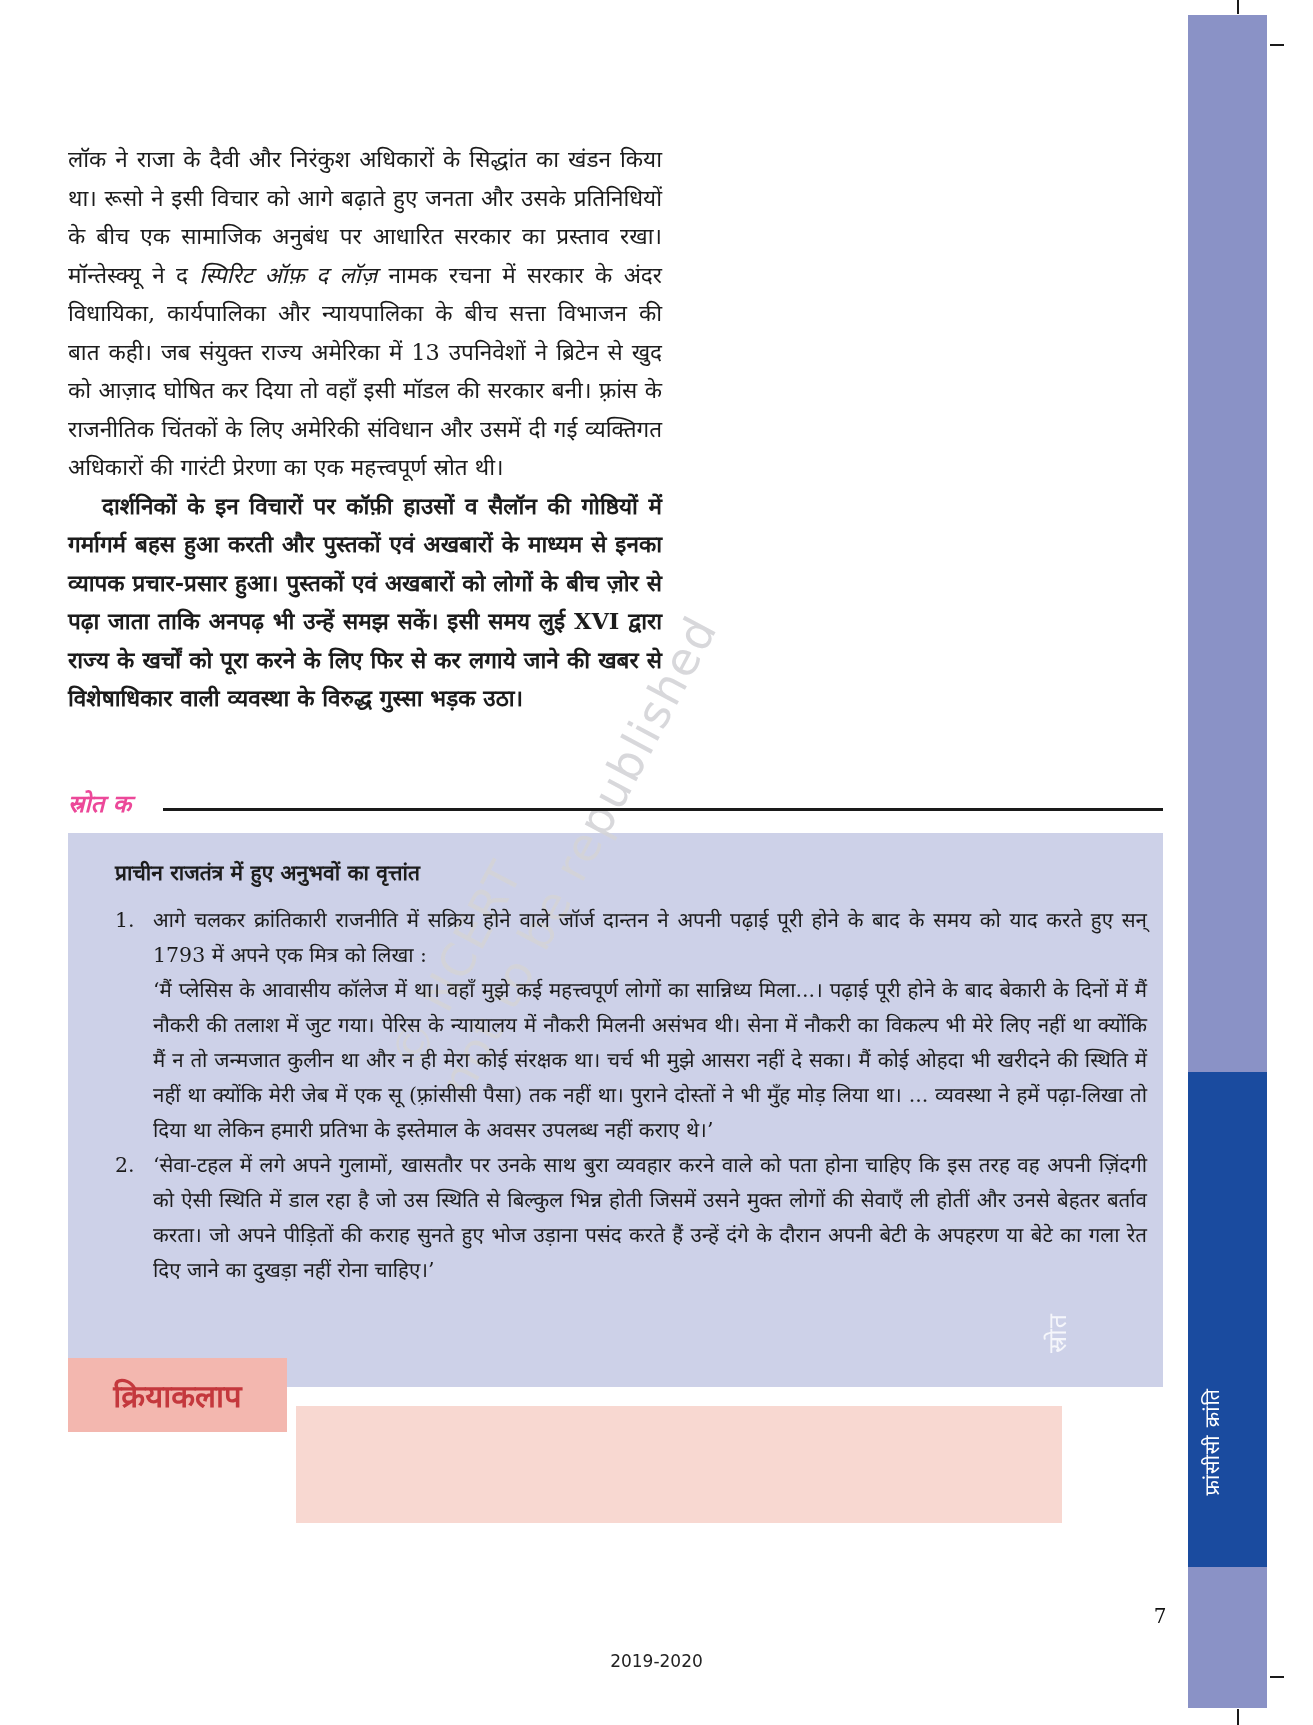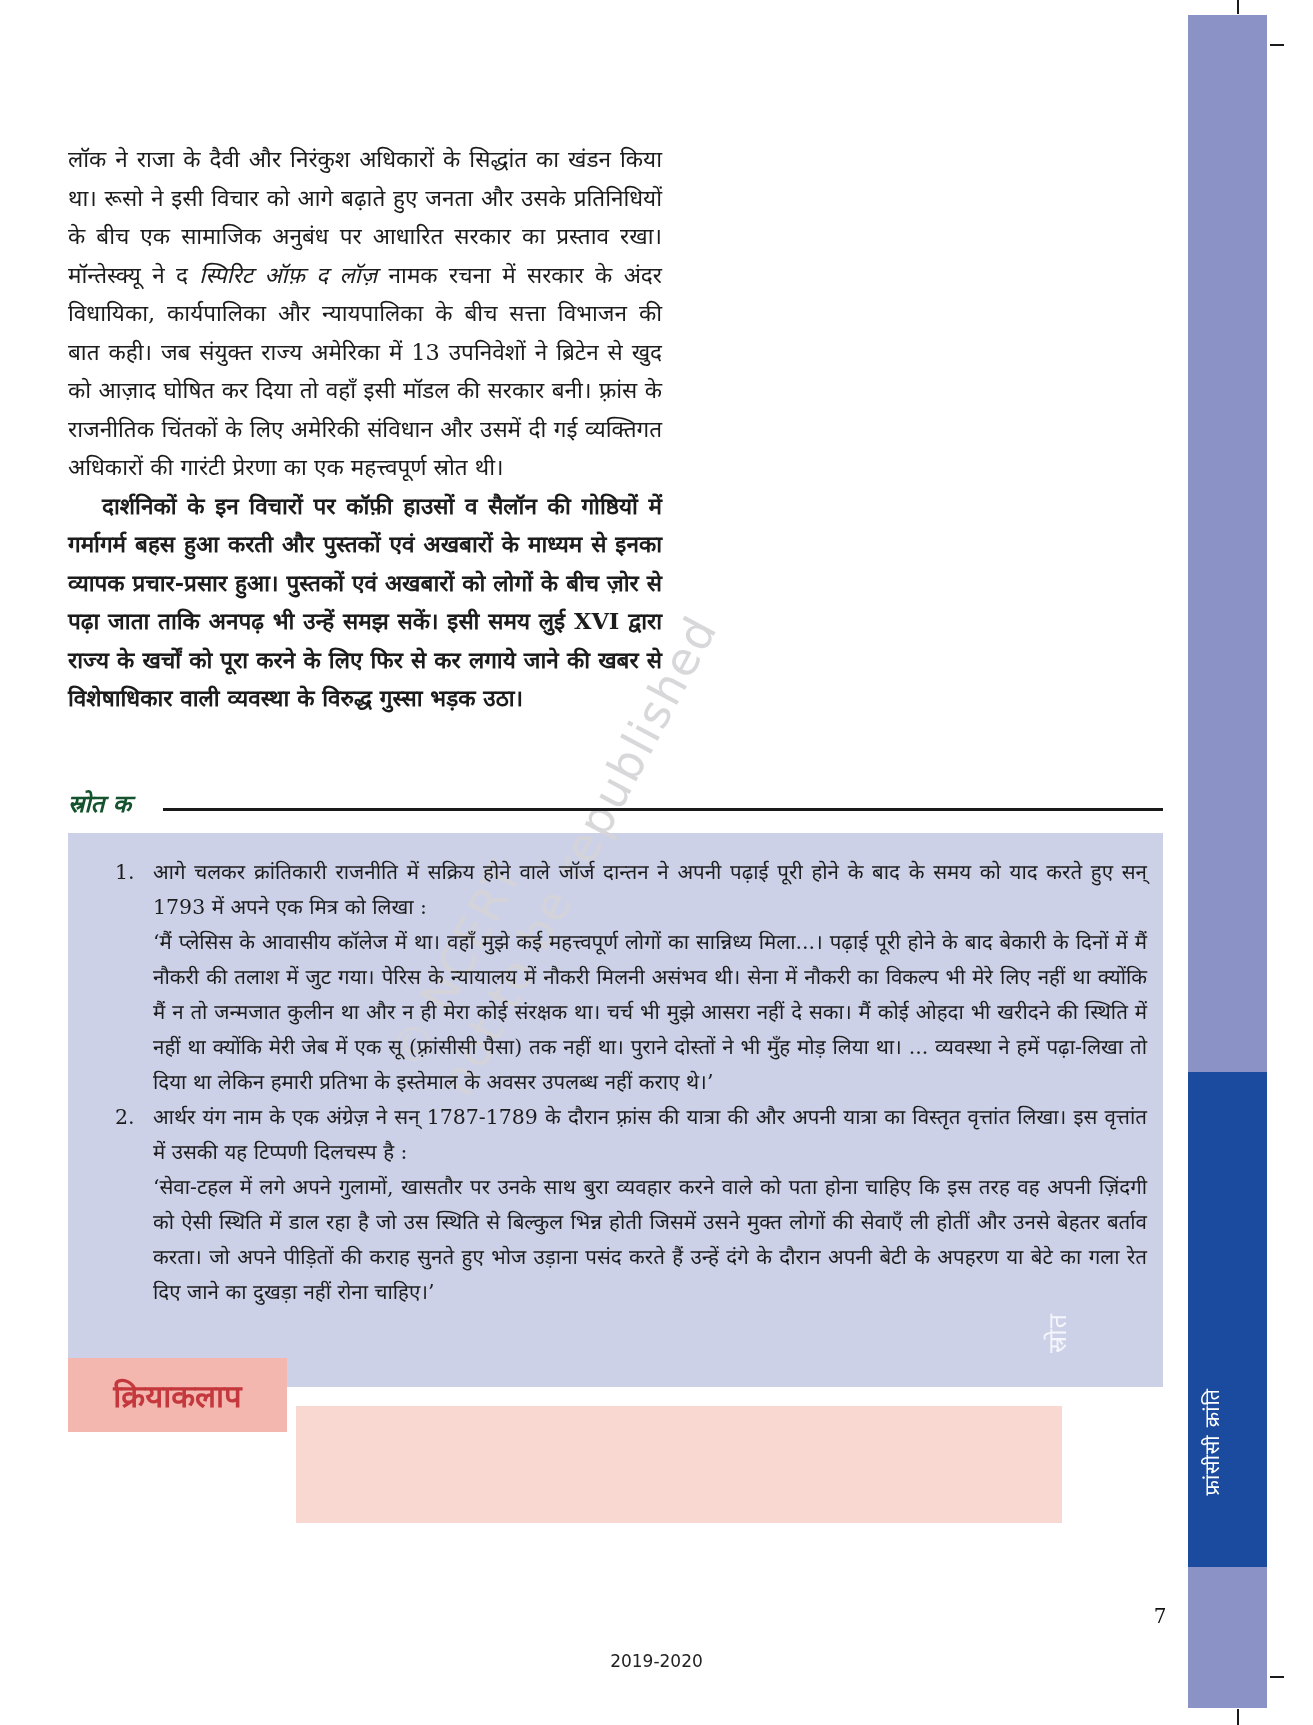--- a/index.html
+++ b/index.html
@@ -41,7 +41,7 @@
   .book-title{font-style:italic;}
   .source-label{
     left:68px;top:786px;
-    font-size:24px;font-weight:bold;font-style:italic;color:#14532d;
+    font-size:24px;font-weight:bold;font-style:italic;color:#ec4899;
   }
   .source-rule{
     position:absolute;z-index:3;

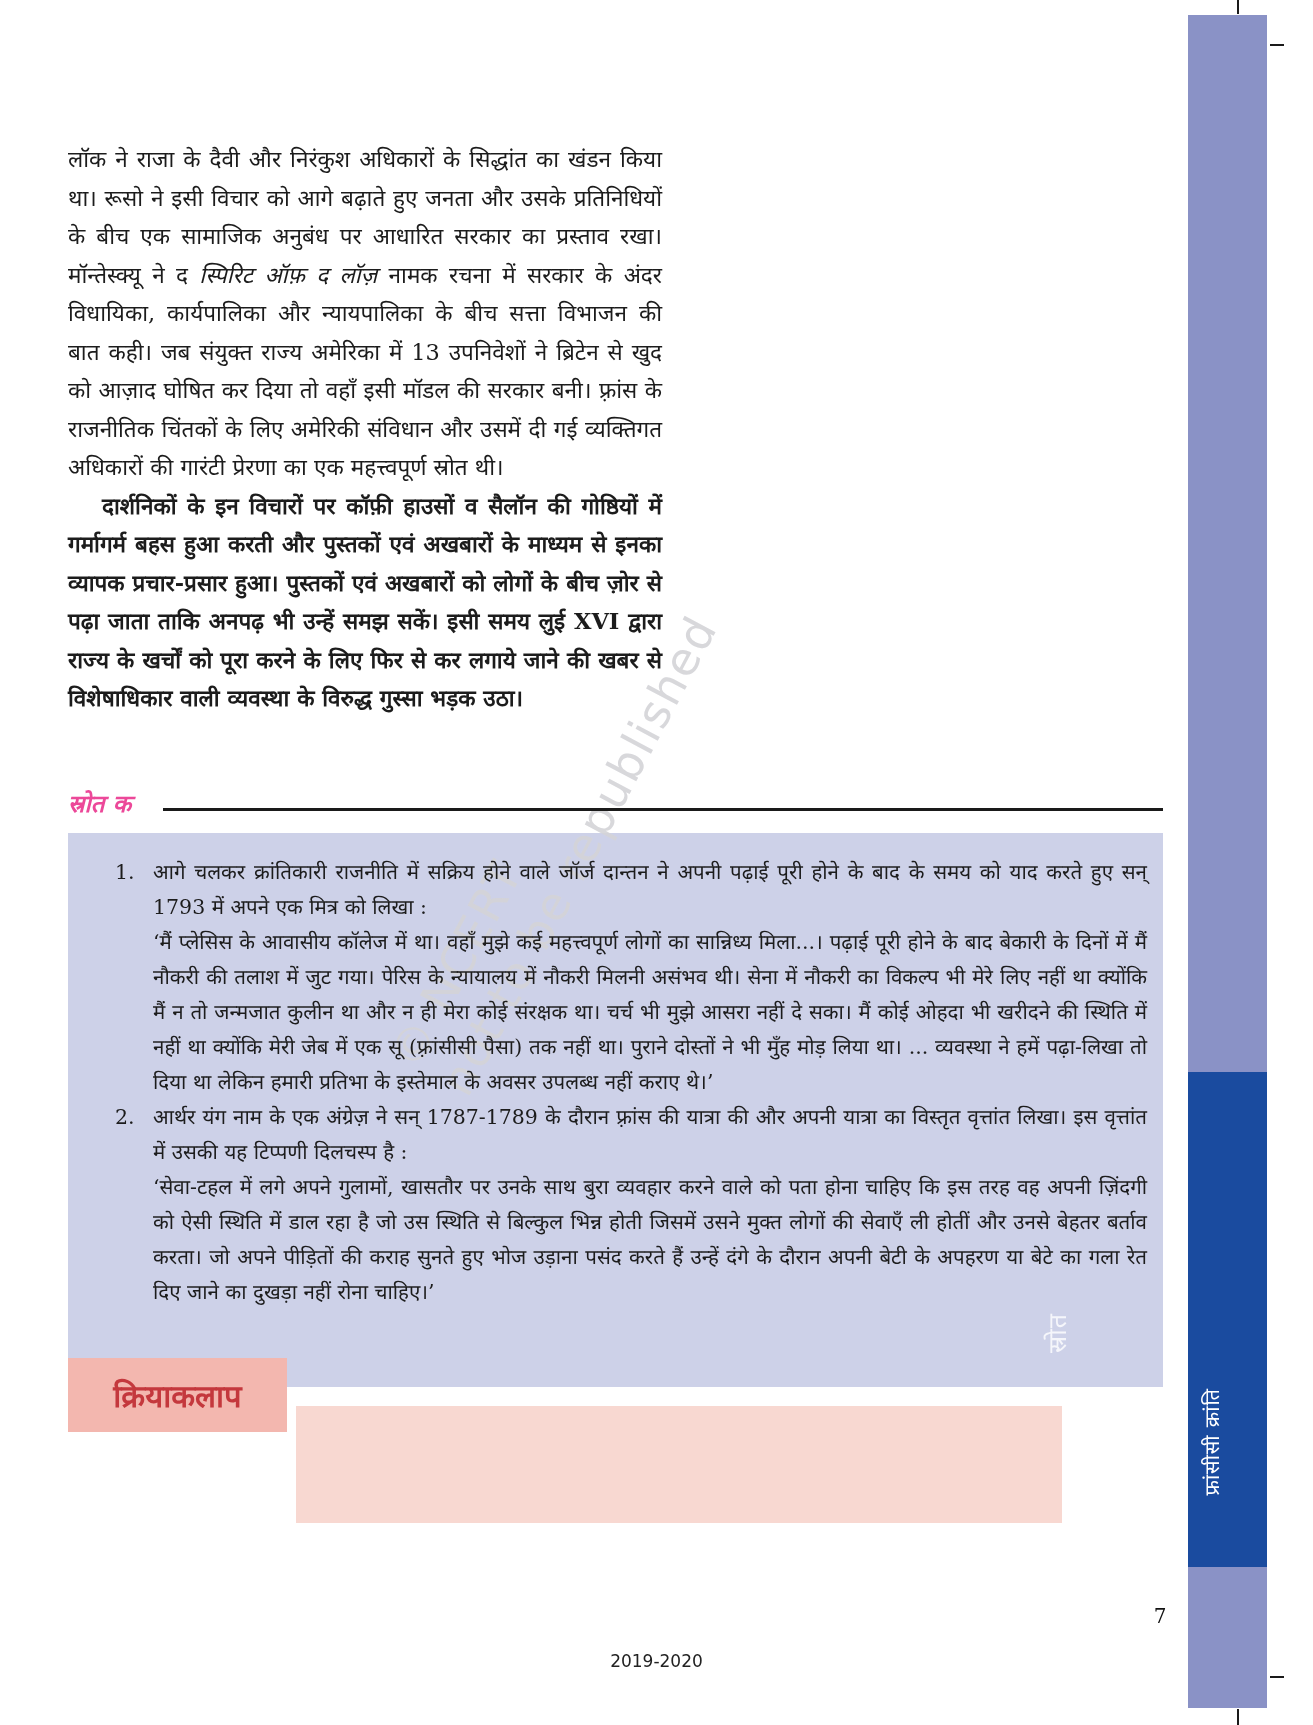--- a/index.html
+++ b/index.html
@@ -118,6 +118,7 @@
   <div class="source-rule"></div>
 
   <div class="txt source-content">
+    <p class="source-heading">प्राचीन राजतंत्र में हुए अनुभवों का वृत्तांत</p>
 
     <div class="source-item">
       <span class="item-number">1.</span>

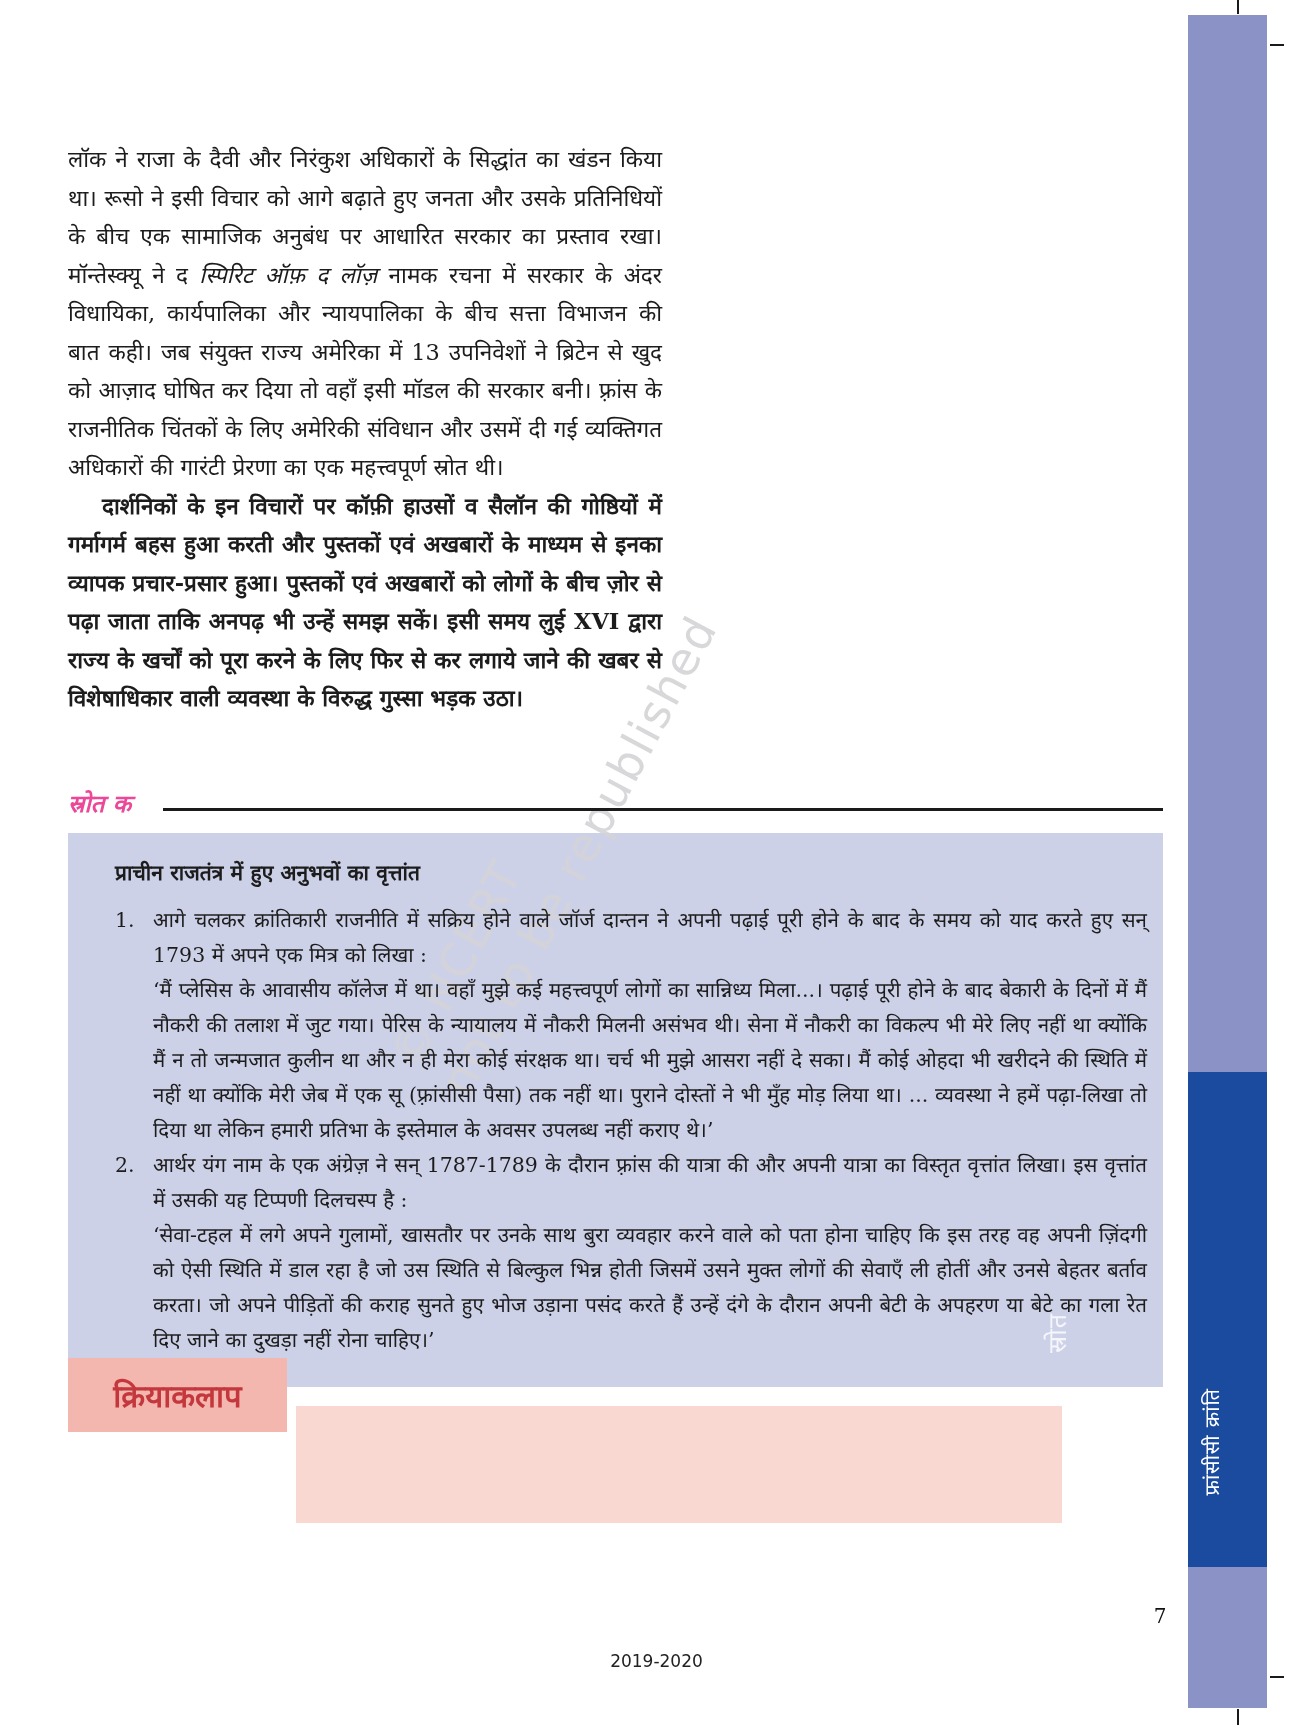--- a/index.html
+++ b/index.html
@@ -131,7 +131,6 @@
     <div class="source-item">
       <span class="item-number">2.</span>
       <div class="item-body">
-        <p class="quote">आर्थर यंग नाम के एक अंग्रेज़ ने सन् 1787-1789 के दौरान फ़्रांस की यात्रा की और अपनी यात्रा का विस्तृत वृत्तांत लिखा। इस वृत्तांत में उसकी यह टिप्पणी दिलचस्प है :</p>
         <p class="quote">‘सेवा-टहल में लगे अपने गुलामों, खासतौर पर उनके साथ बुरा व्यवहार करने वाले को पता होना चाहिए कि इस तरह वह अपनी ज़िंदगी को ऐसी स्थिति में डाल रहा है जो उस स्थिति से बिल्कुल भिन्न होती जिसमें उसने मुक्त लोगों की सेवाएँ ली होतीं और उनसे बेहतर बर्ताव करता। जो अपने पीड़ितों की कराह सुनते हुए भोज उड़ाना पसंद करते हैं उन्हें दंगे के दौरान अपनी बेटी के अपहरण या बेटे का गला रेत दिए जाने का दुखड़ा नहीं रोना चाहिए।’</p>
       </div>
     </div>

